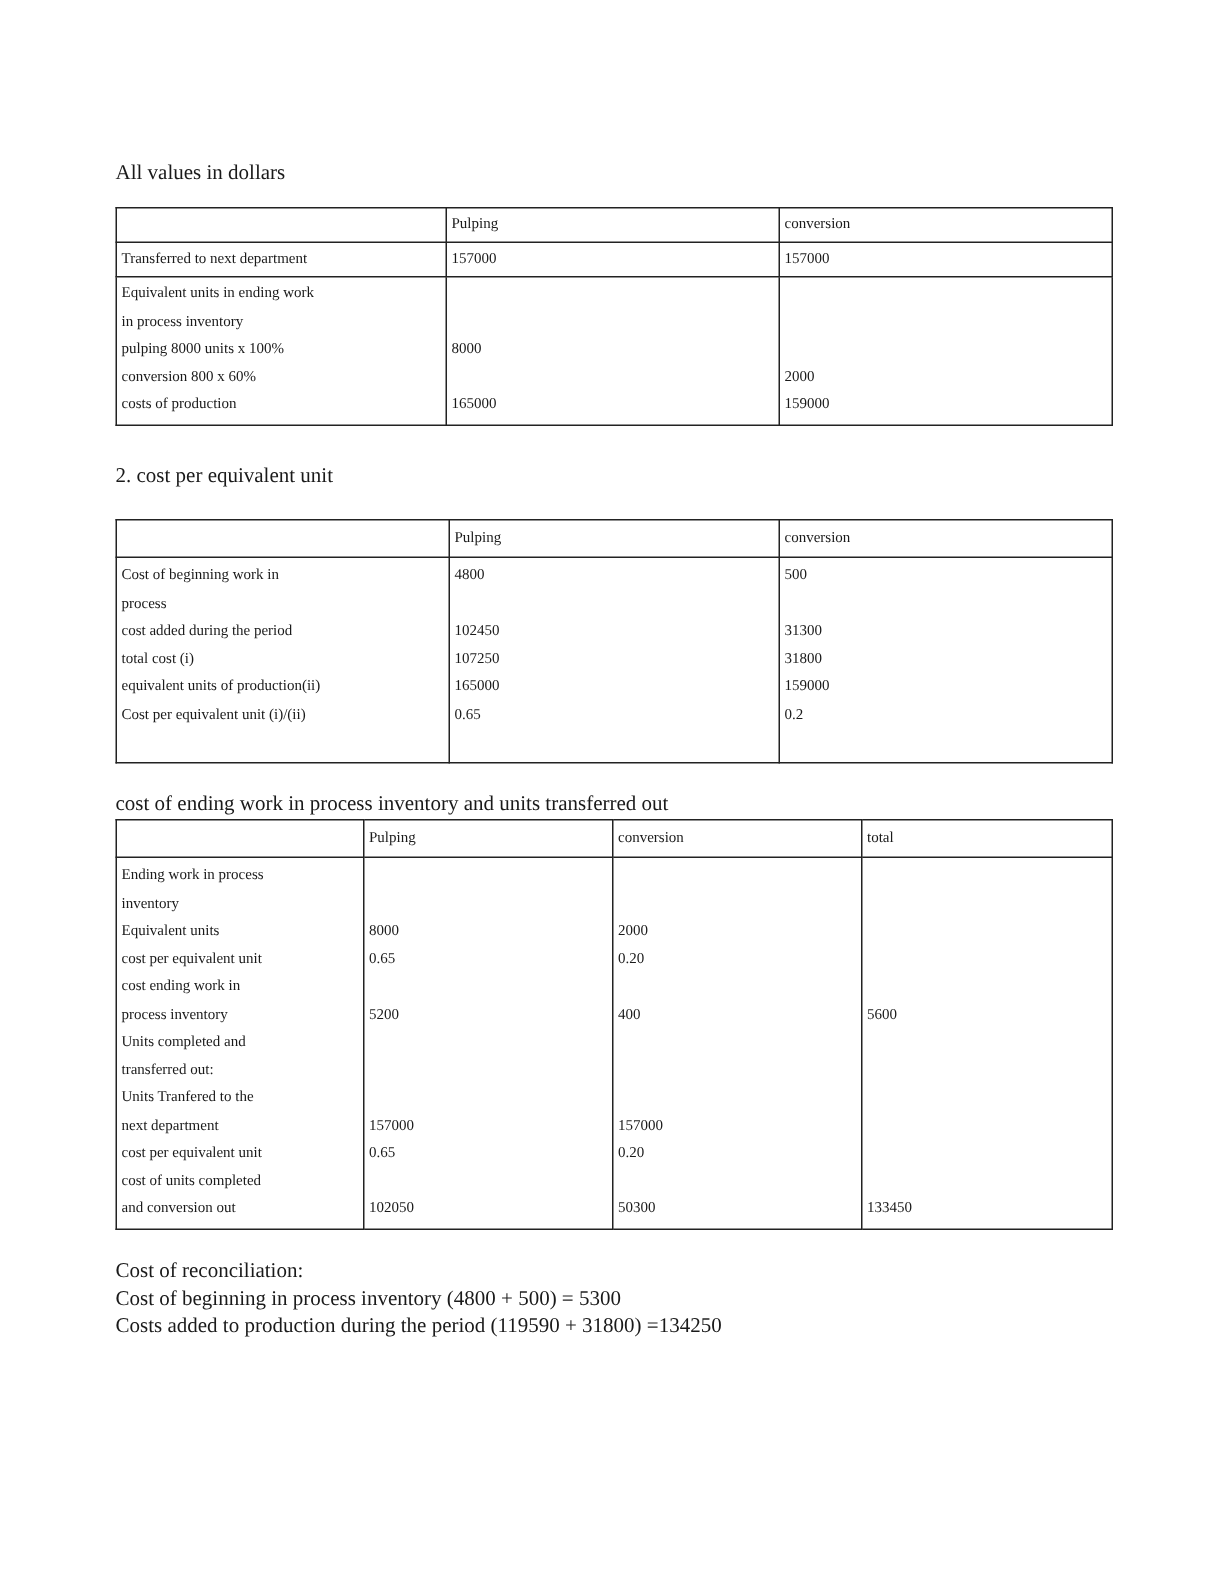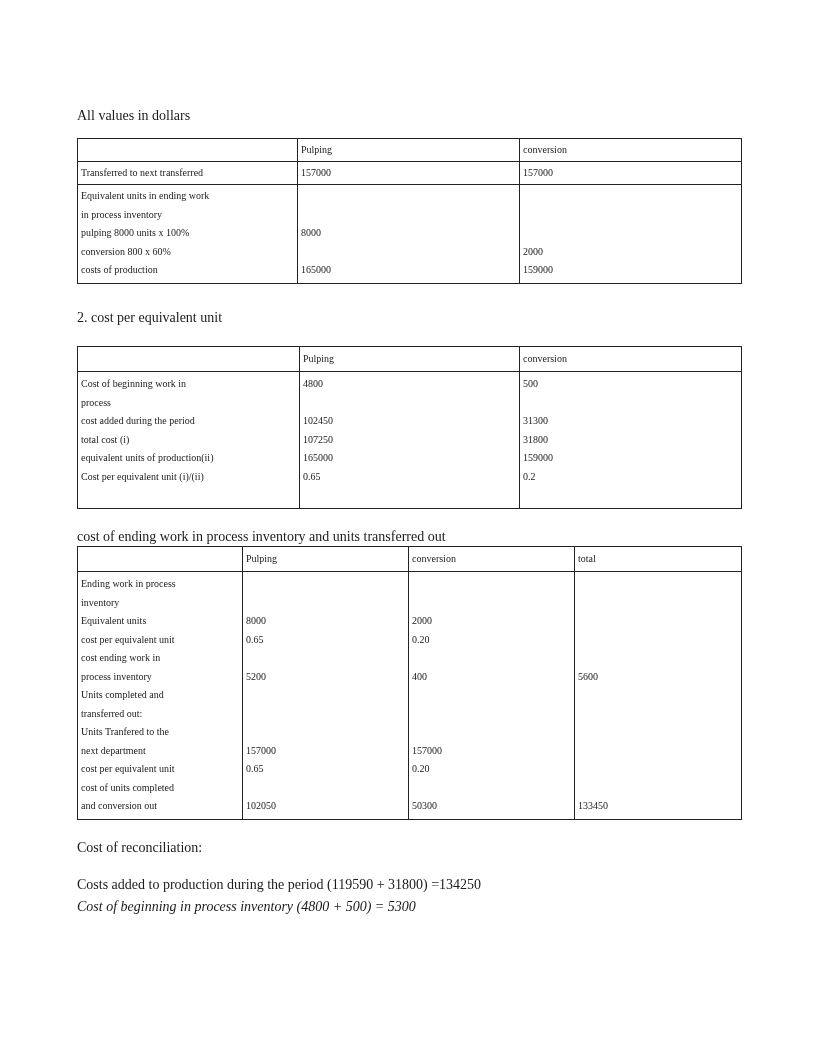--- a/index.html
+++ b/index.html
@@ -29,7 +29,7 @@
     <td>conversion</td>
   </tr>
   <tr class="hdr">
-    <td>Transferred to next transferred</td>
+    <td>Transferred to next department</td>
     <td>157000</td>
     <td>157000</td>
   </tr>

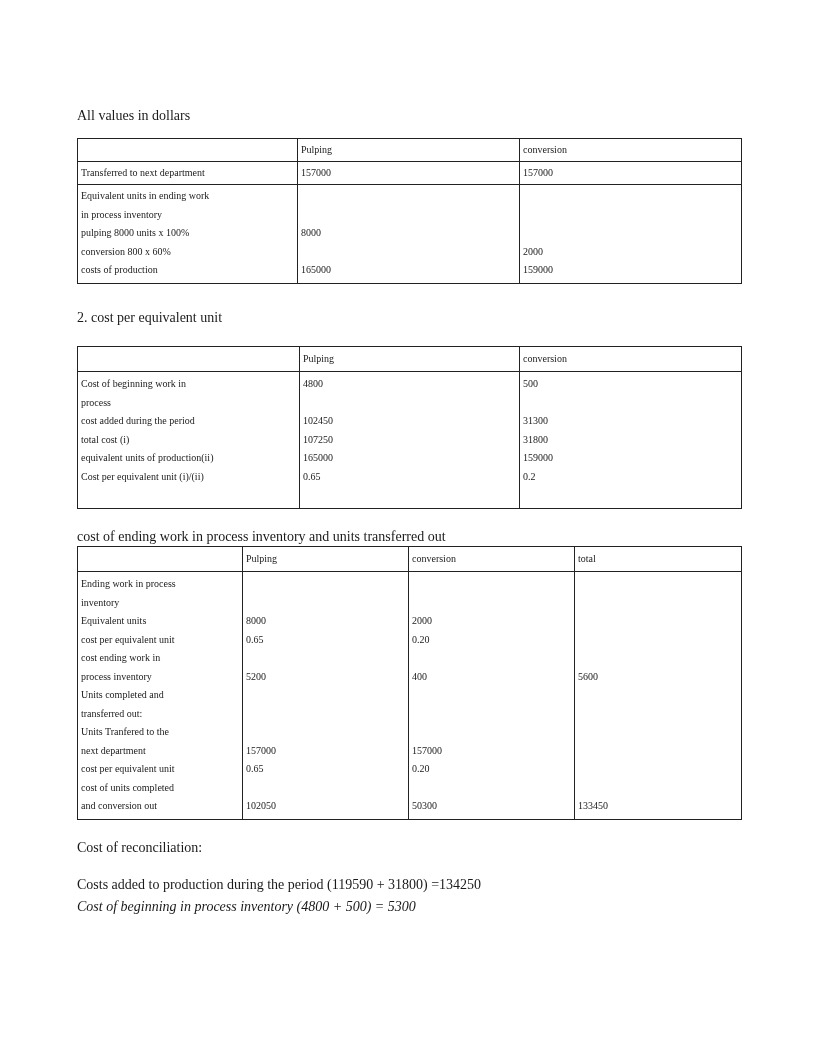--- a/index.html
+++ b/index.html
@@ -184,7 +184,7 @@
   </table>
 
 <div class="line" style="top:839px;">Cost of reconciliation:</div>
-<div class="line" style="top:898px;font-style:italic;">Cost of beginning in process inventory (4800 + 500) = 5300</div>
+<div class="line" style="top:858px;">Cost of beginning in process inventory (4800 + 500) = 5300</div>
 <div class="line" style="top:876px;">Costs added to production during the period (119590 + 31800) =134250</div>
 
 </body></html>

